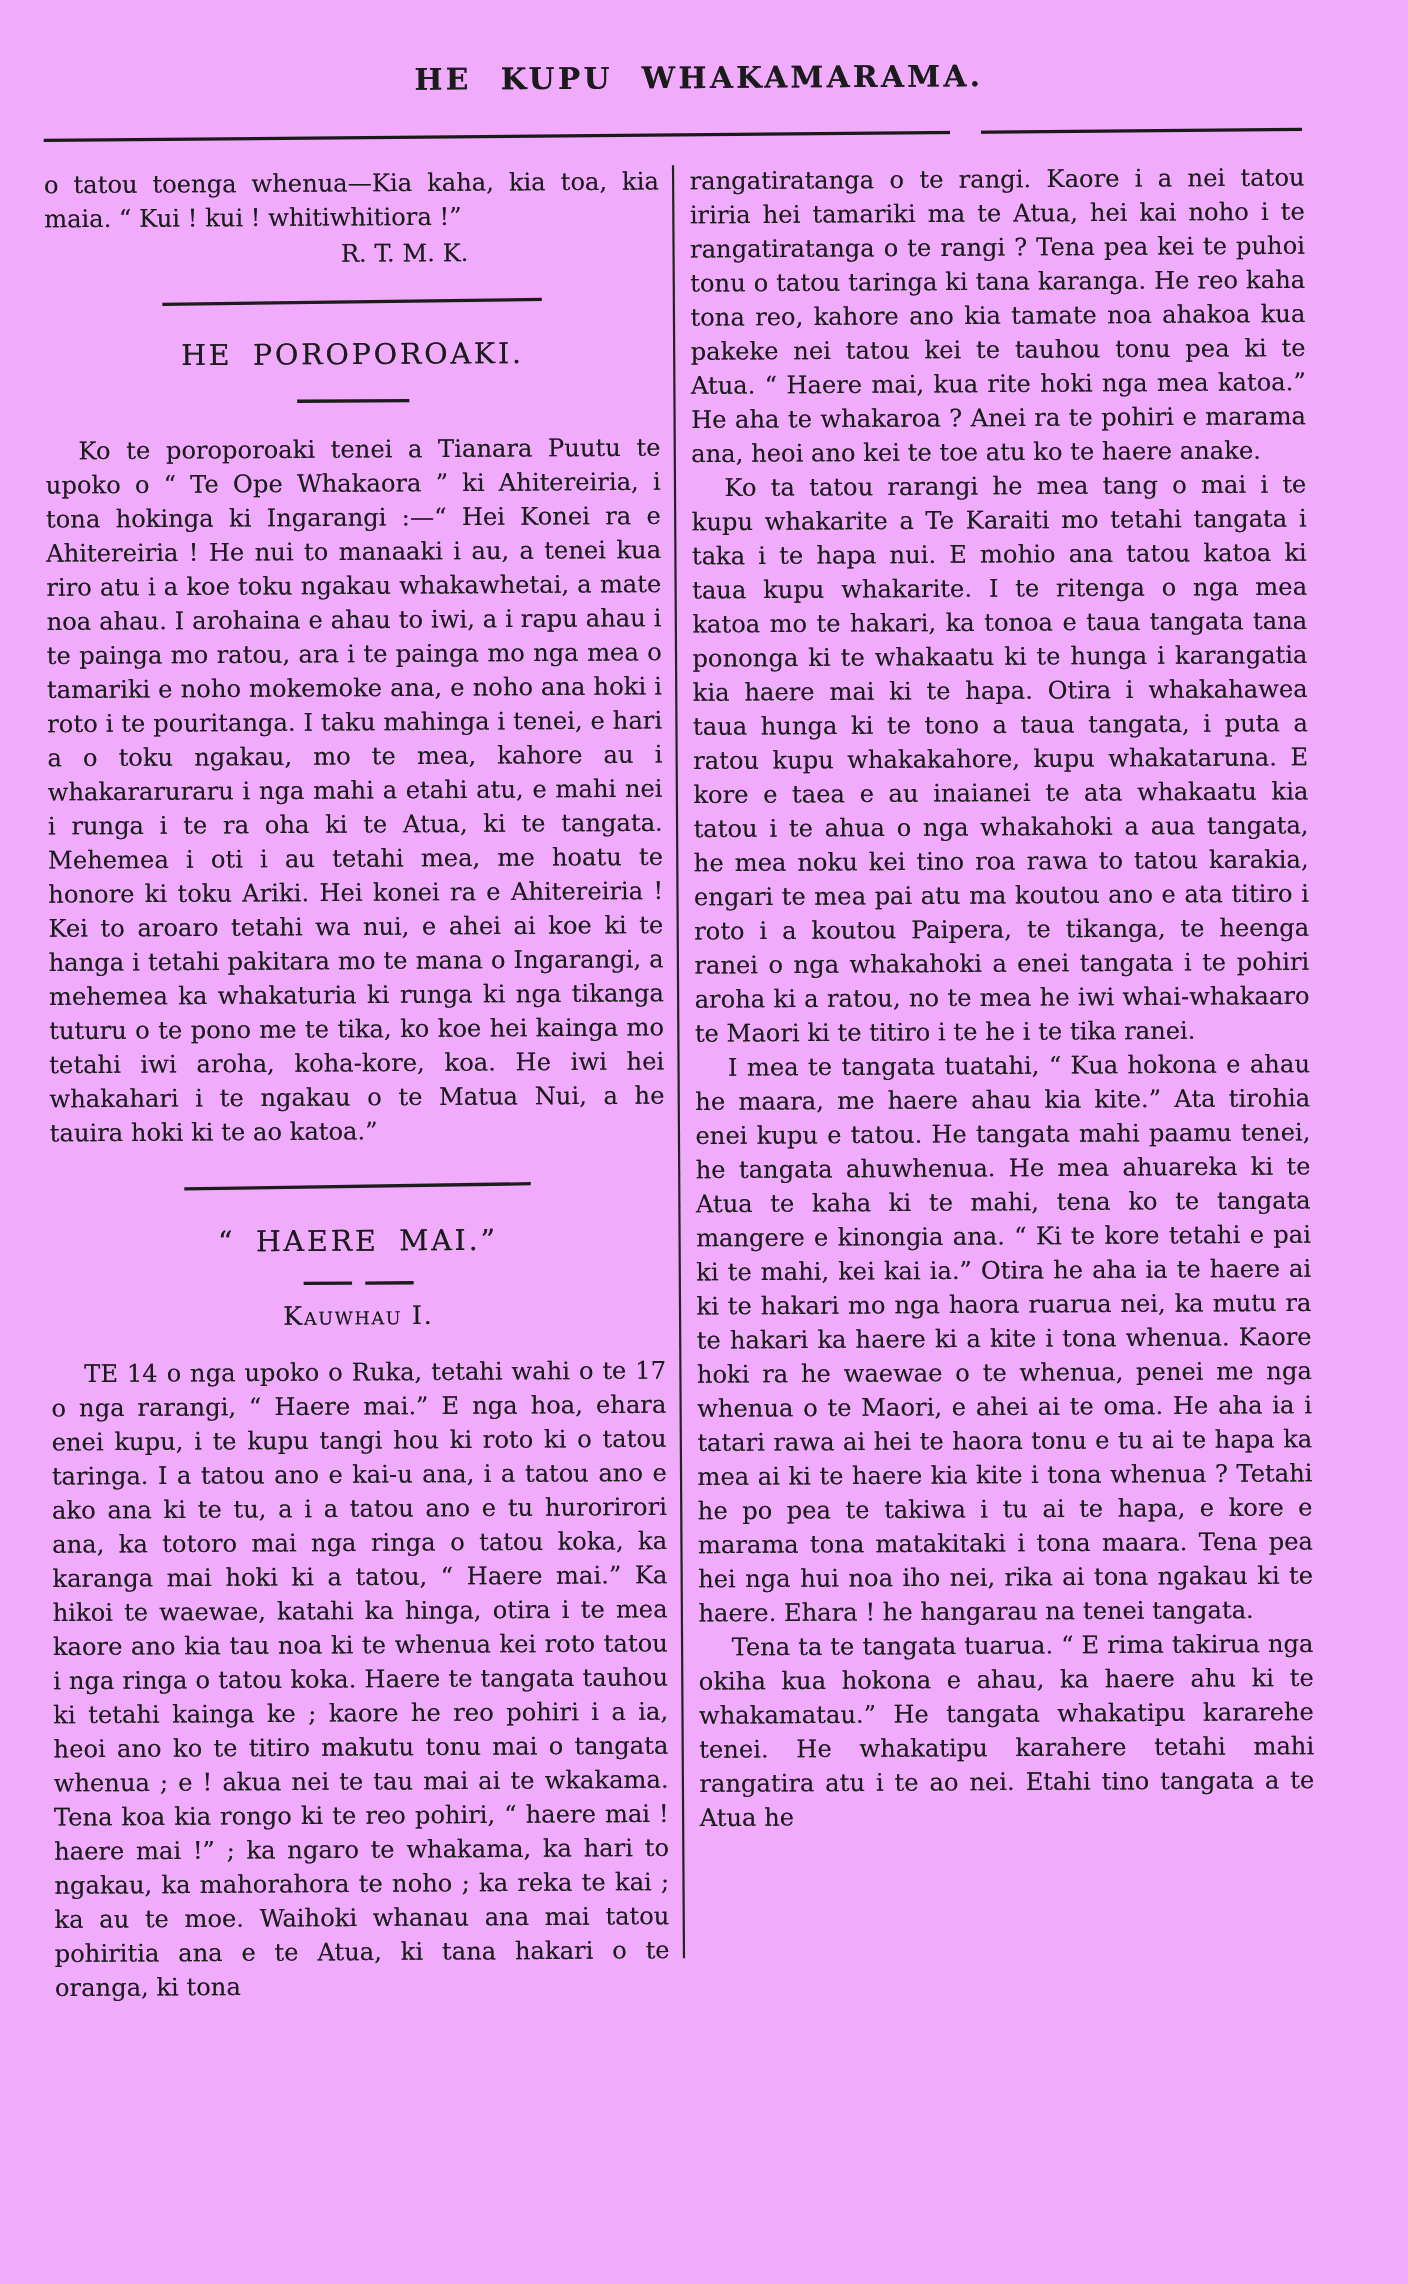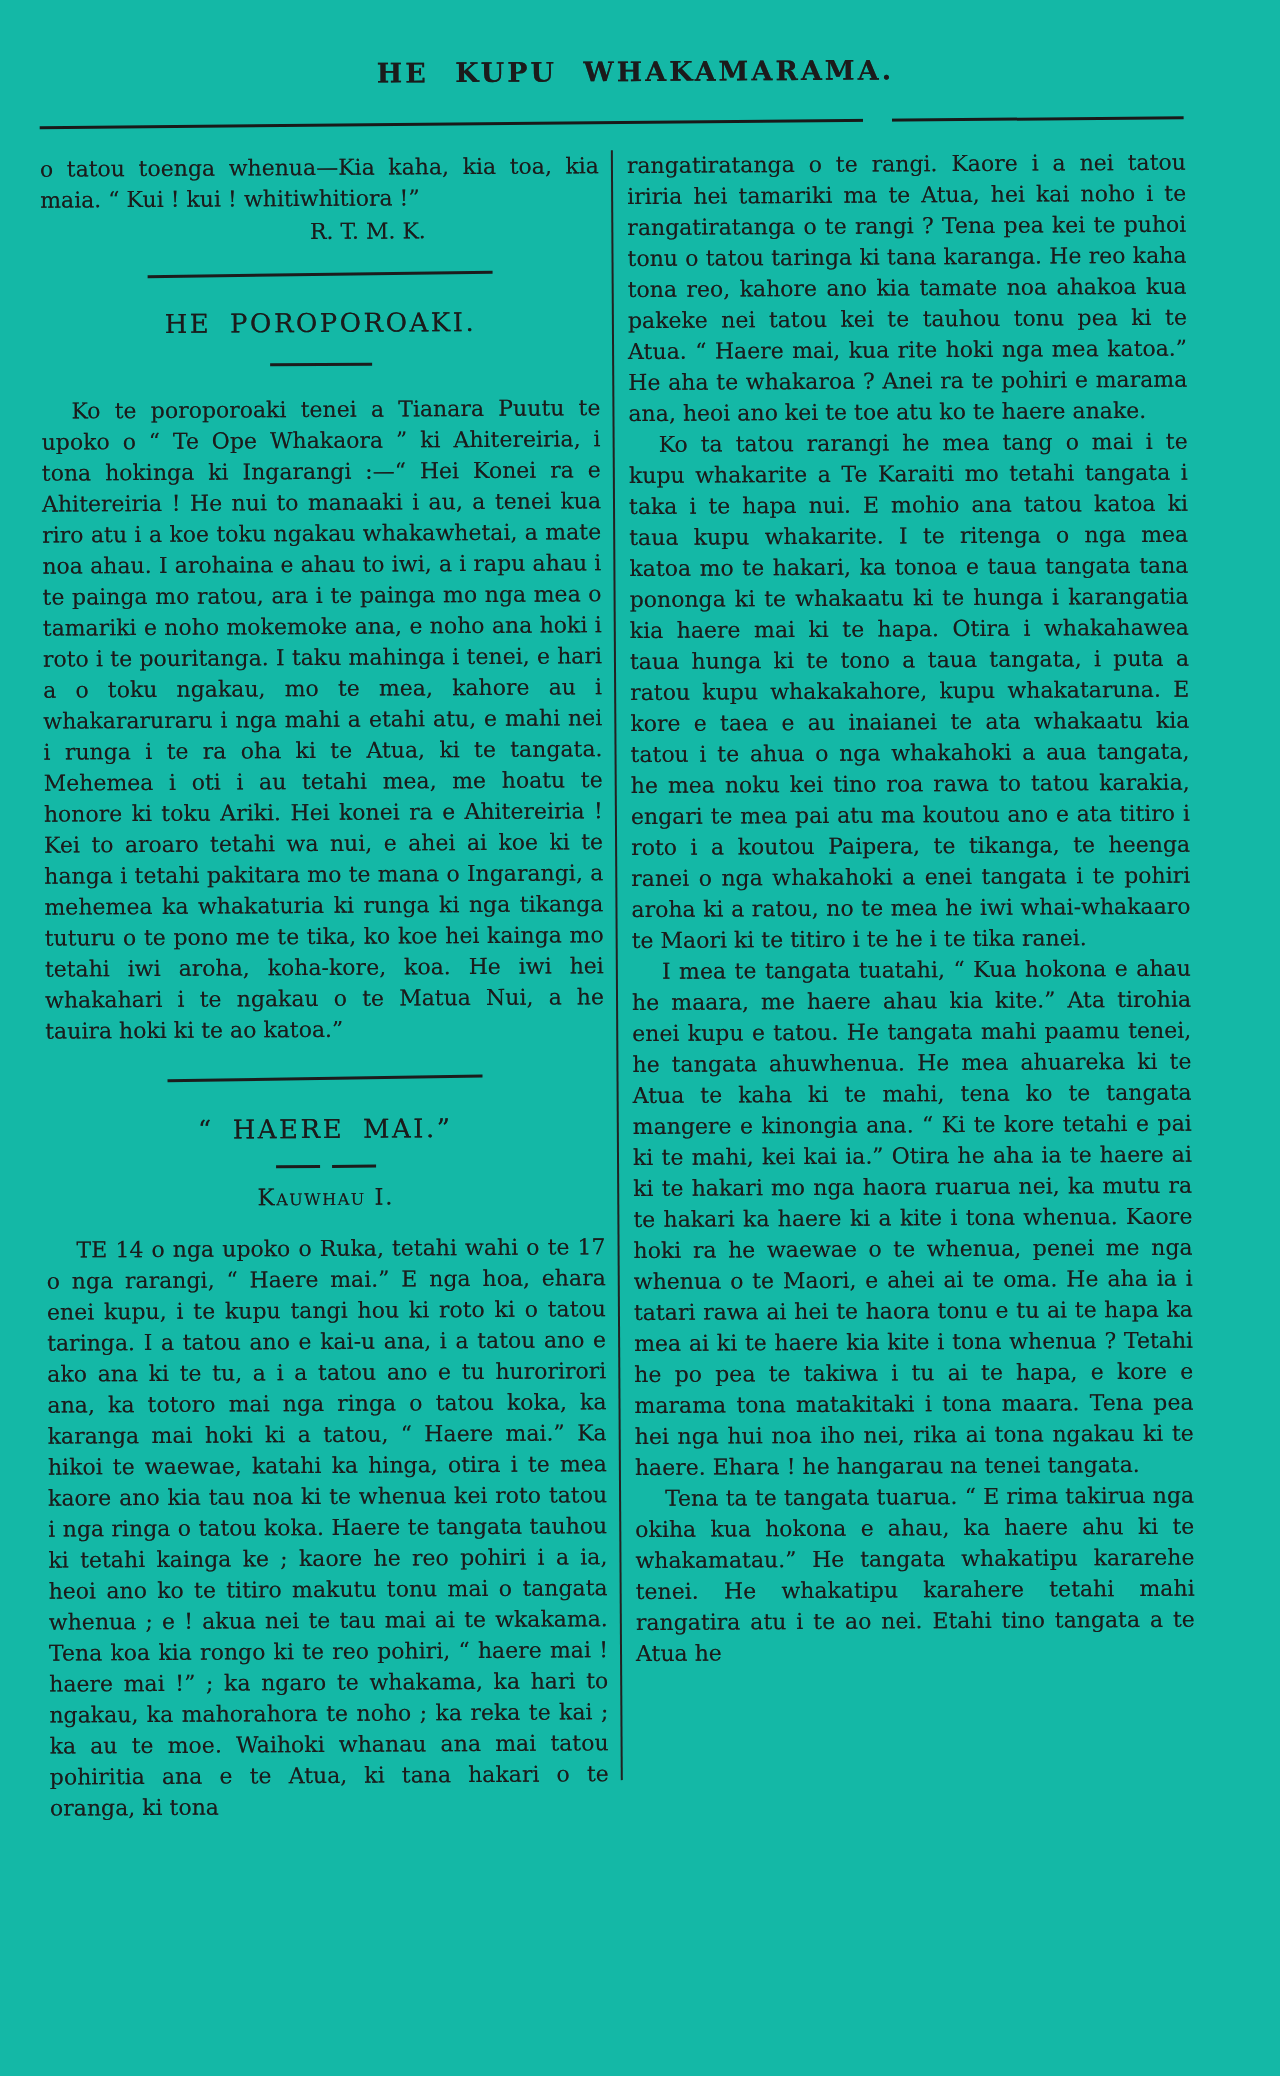--- a/index.html
+++ b/index.html
@@ -12,7 +12,7 @@
     width: 1280px;
     height: 2076px;
     overflow: hidden;
-    background: #14b8a6;
+    background: #f0abfc;
     font-family: "DejaVu Serif", "Liberation Serif", serif;
     color: #1b1b1b;
   }

